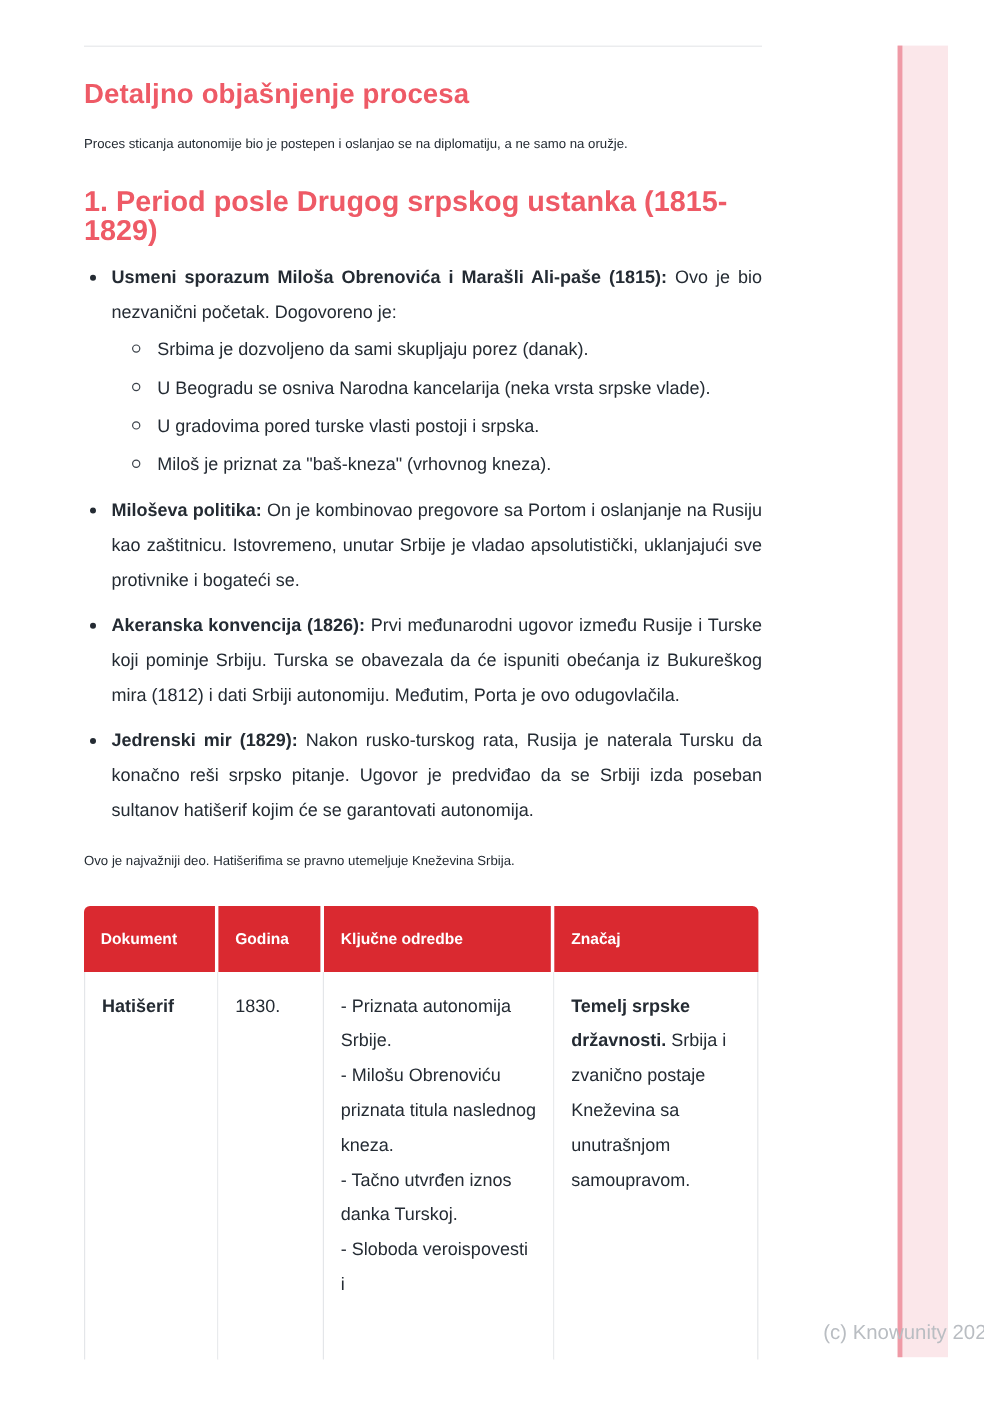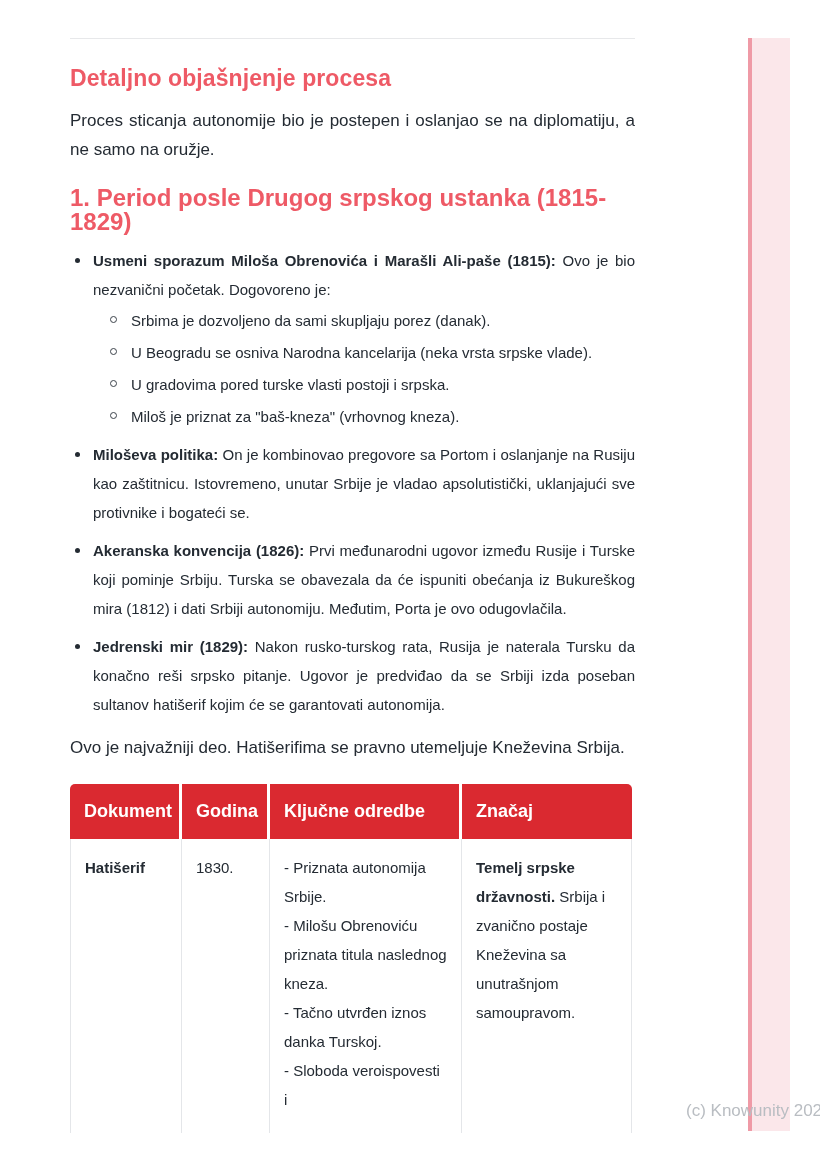--- a/index.html
+++ b/index.html
@@ -60,7 +60,7 @@
   }
   .para{
     margin-top:14px;
-    font-size:17px;
+    font-size:11px;
     line-height:29px;
     text-align:justify;
   }

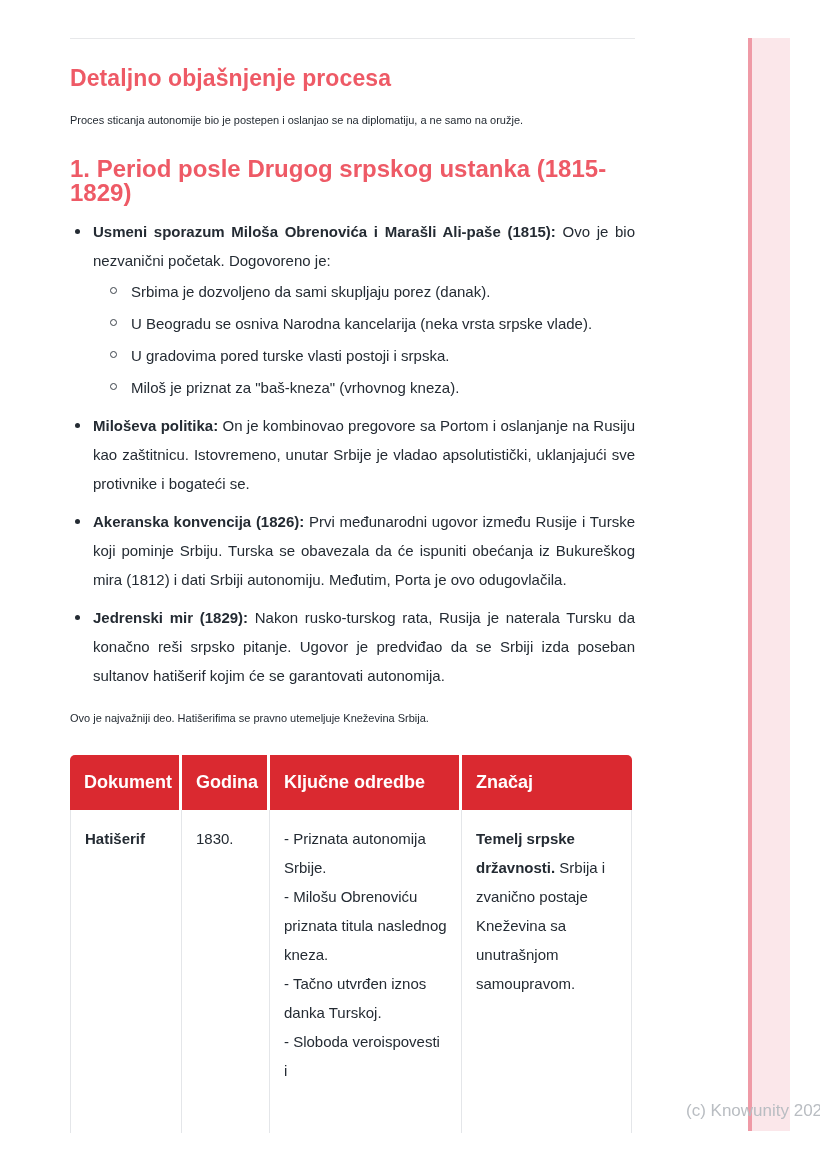--- a/index.html
+++ b/index.html
@@ -129,7 +129,7 @@
     font-weight:700;
     text-align:left;
     padding:18px 14px;
-    font-size:18px;
+    font-size:13px;
     line-height:19px;
   }
   table.doc-table th:not(:last-child){border-right:3px solid #ffffff;}

